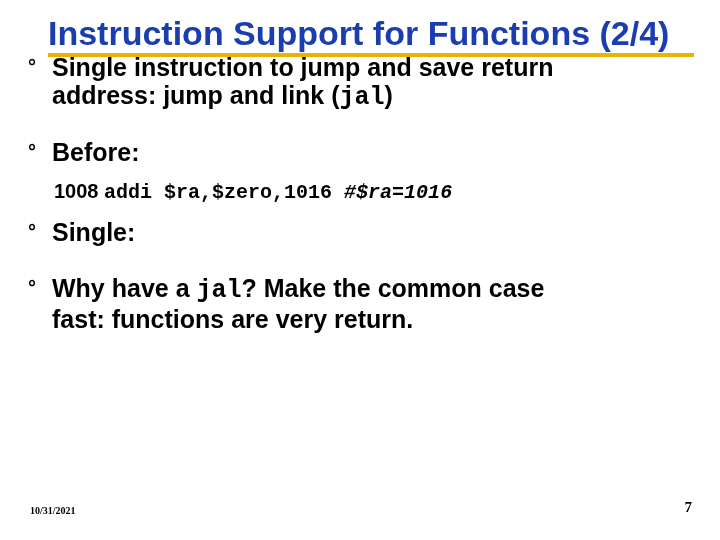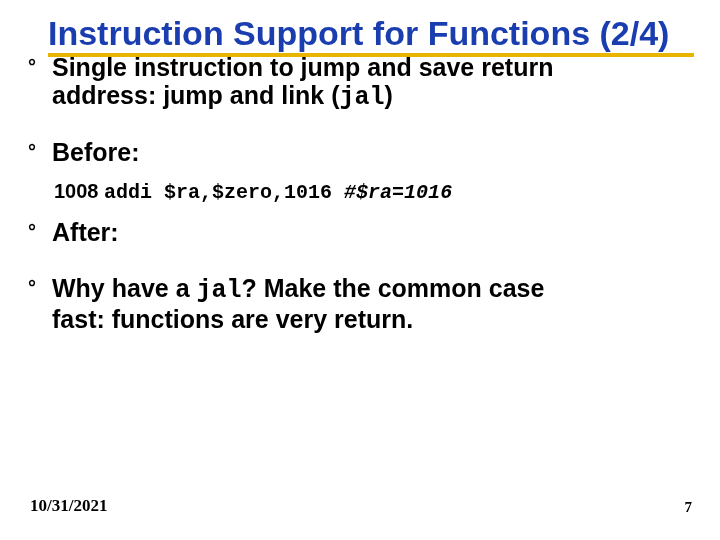--- a/index.html
+++ b/index.html
@@ -123,7 +123,7 @@
 
   <div class="bullet">
     <div class="deg">°</div>
-    <div class="txt">After:</div>
+    <div class="txt">Single:</div>
   </div>
 
   <div class="gap-sm"></div>

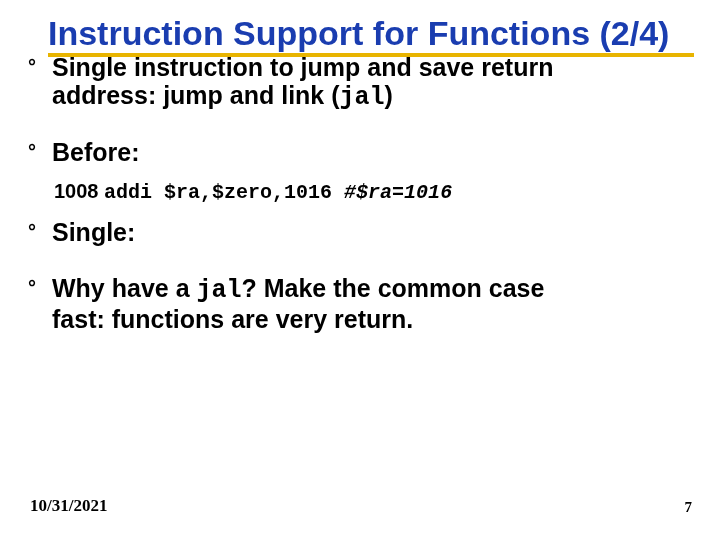--- a/index.html
+++ b/index.html
@@ -75,7 +75,7 @@
     position: absolute;
     left: 30px;
     bottom: 24px;
-    font-size: 17px;
+    font-size: 10px;
     font-family: "Times New Roman", Times, serif;
     font-weight: bold;
     color: #000;

